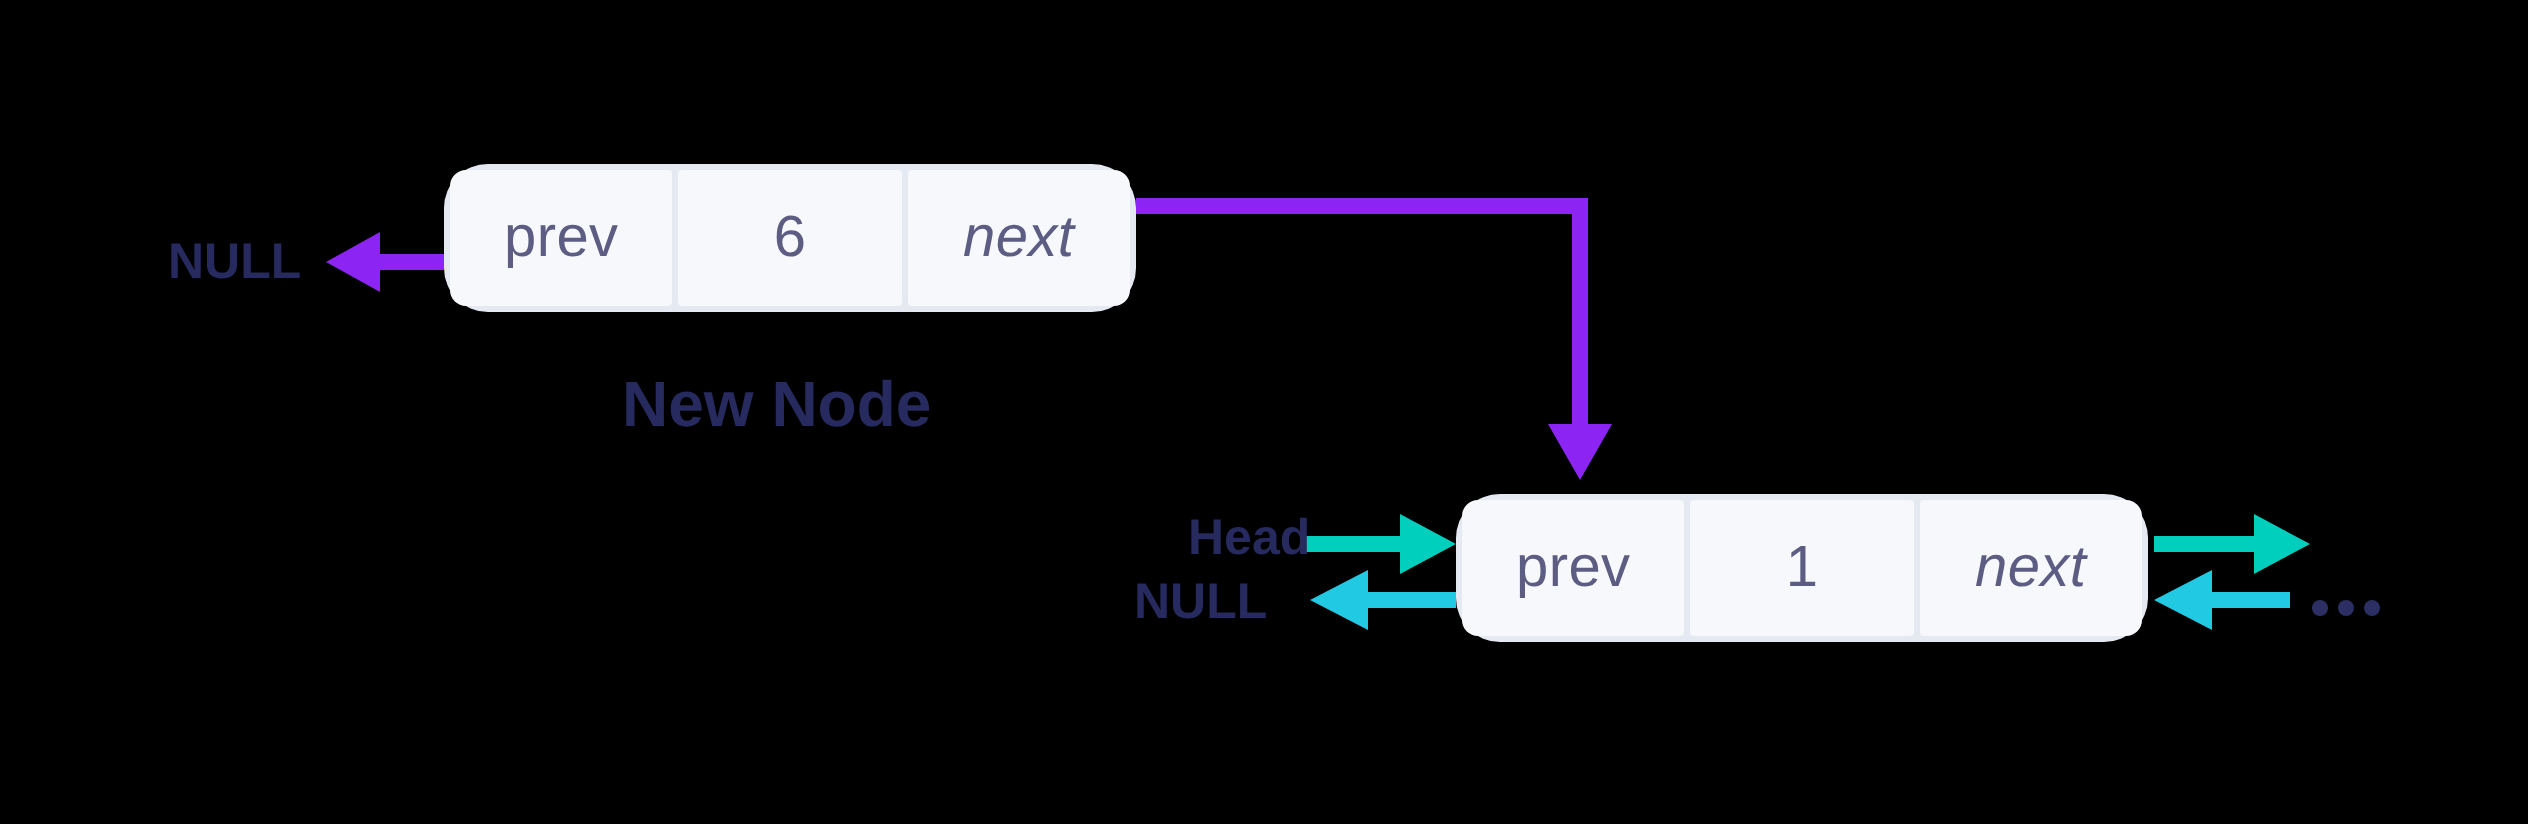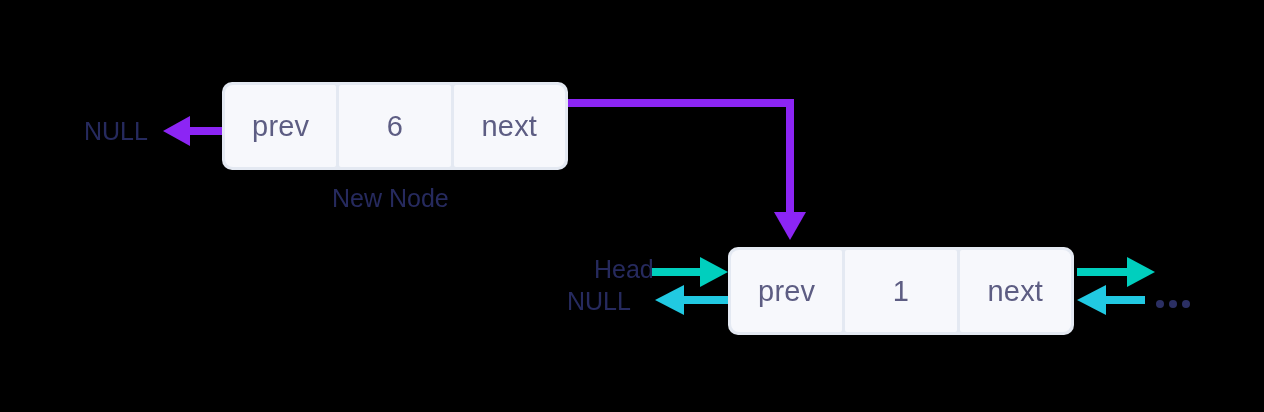--- a/index.html
+++ b/index.html
@@ -63,7 +63,7 @@
     white-space: nowrap;
     line-height: 1;
   }
-  .label.bold { font-weight: normal; }
+  .label.bold { font-weight: bold; }
 
   #label-null-left   { left: 84px;  top: 119px; }
   #label-new-node    { left: 332px; top: 186px; font-size: 25px; }

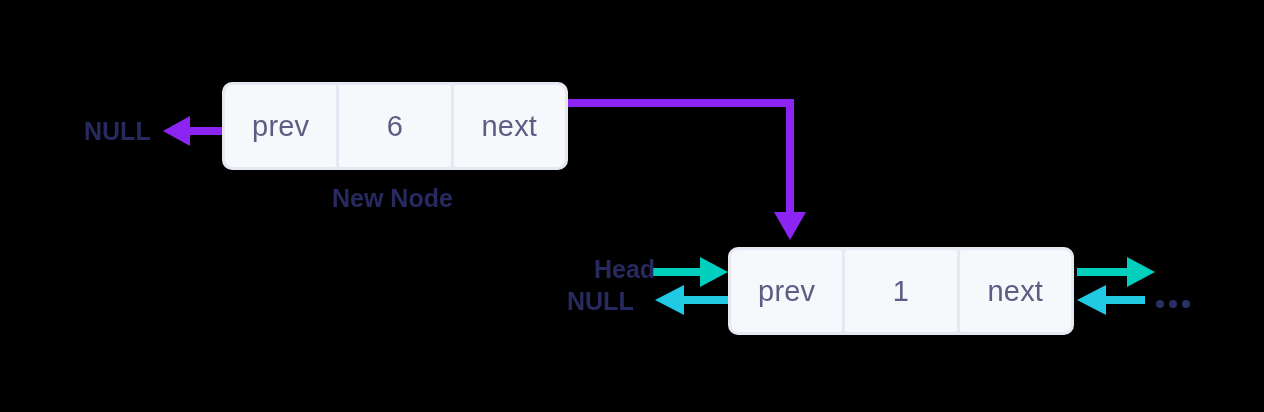--- a/index.html
+++ b/index.html
@@ -31,9 +31,9 @@
     position: absolute;
     display: flex;
     width: 346px;
-    height: 88px;
+    height: 74px;
     background: #e4e9f2;
-    border-radius: 10px;
+    border-radius: 22px;
     box-sizing: border-box;
     padding: 3px;
     gap: 3px;

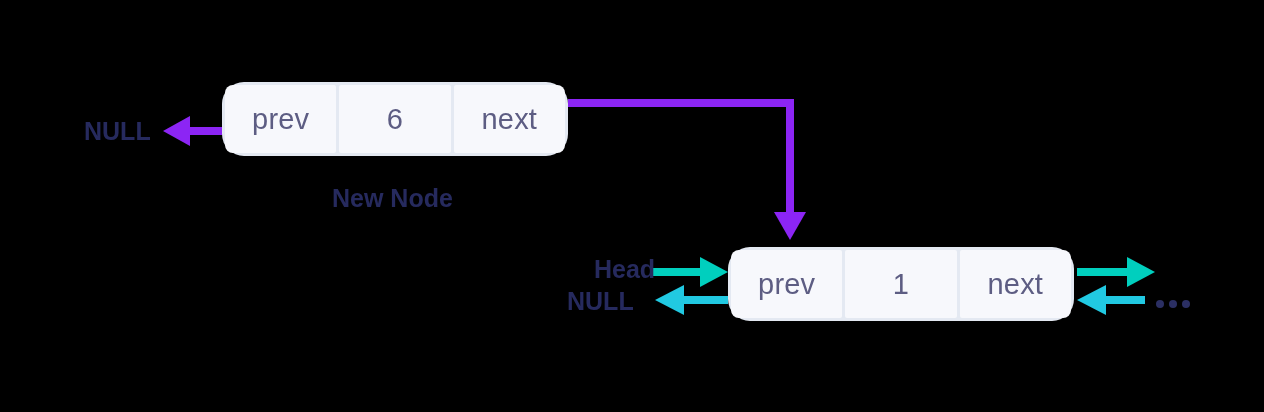--- a/index.html
+++ b/index.html
@@ -50,7 +50,7 @@
   }
   .cell.first  { border-radius: 8px 2px 2px 8px; }
   .cell.middle { border-radius: 2px; }
-  .cell.last   { border-radius: 2px 8px 8px 2px; }
+  .cell.last   { border-radius: 2px 8px 8px 2px; font-style: italic; }
 
   #node-new  { left: 222px; top: 82px; }
   #node-head { left: 728px; top: 247px; }

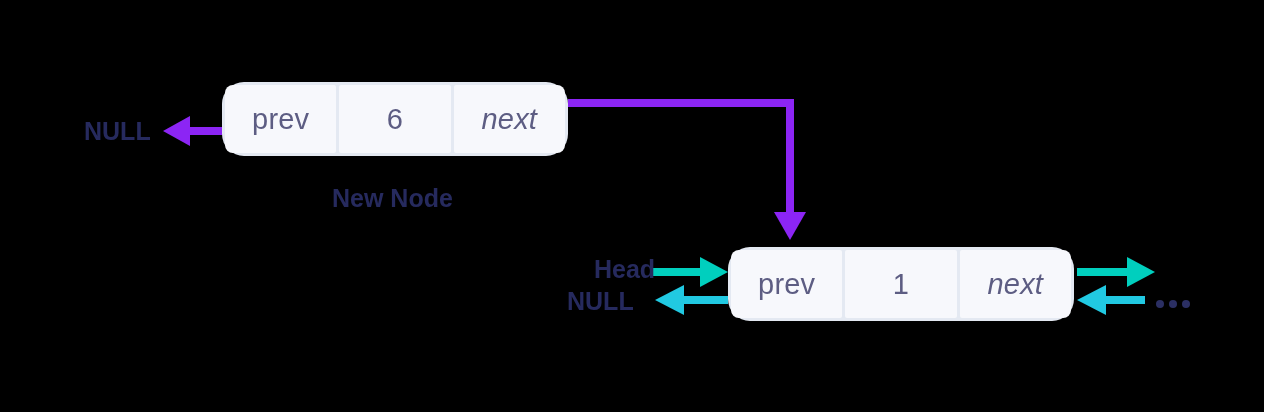--- a/index.html
+++ b/index.html
@@ -66,7 +66,7 @@
   .label.bold { font-weight: bold; }
 
   #label-null-left   { left: 84px;  top: 119px; }
-  #label-new-node    { left: 332px; top: 186px; font-size: 25px; }
+  #label-new-node    { left: 311px; top: 186px; font-size: 32px; }
   #label-head        { left: 594px; top: 257px; }
   #label-null-head   { left: 567px; top: 289px; }
 

